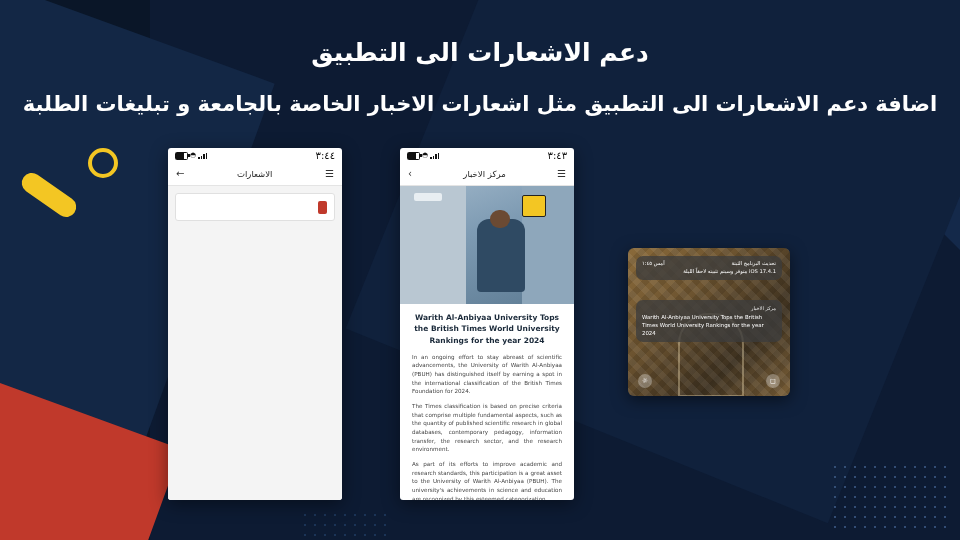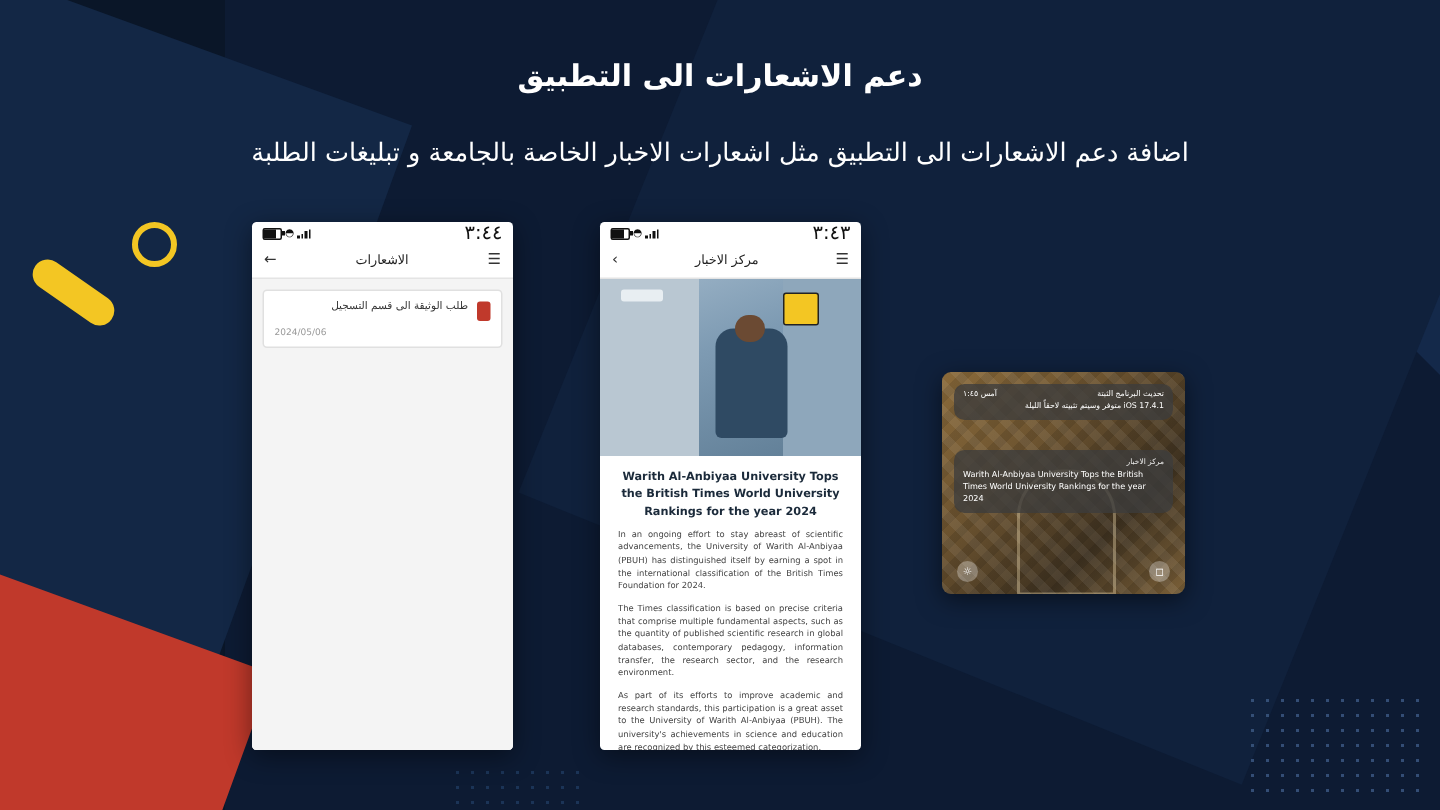--- a/index.html
+++ b/index.html
@@ -53,7 +53,7 @@
   
   .title{
     position:absolute;top:38px;left:0;right:0;text-align:center;
-    color:#ffffff;font-size:20px;font-weight:bold;direction:rtl;
+    color:#ffffff;font-size:25px;font-weight:bold;direction:rtl;
     letter-spacing:0px;
   }
   .subtitle{

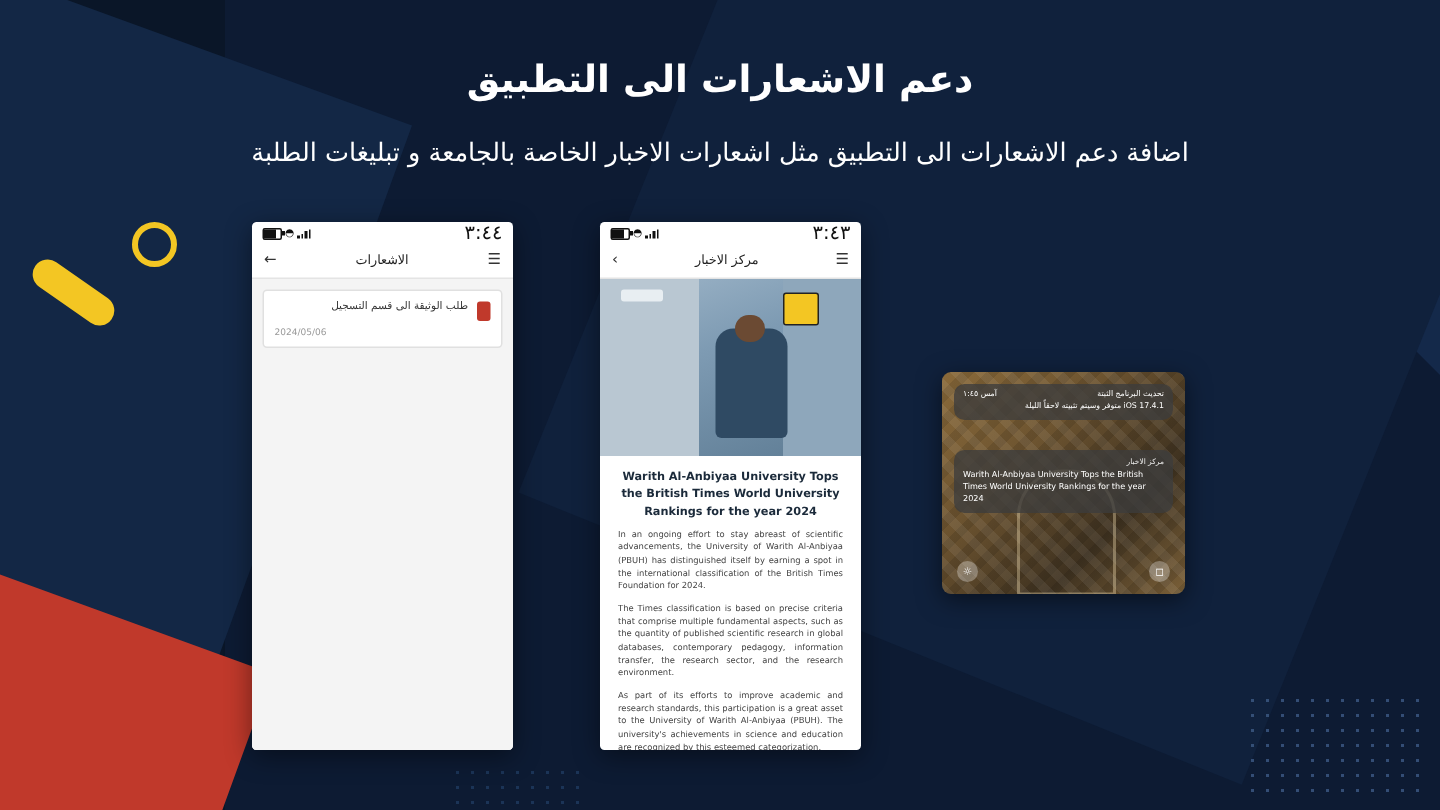--- a/index.html
+++ b/index.html
@@ -58,7 +58,7 @@
   }
   .subtitle{
     position:absolute;top:92px;left:0;right:0;text-align:center;
-    color:#ffffff;font-size:17px;font-weight:normal;direction:rtl;
+    color:#ffffff;font-size:21px;font-weight:bold;direction:rtl;
   }
 
   

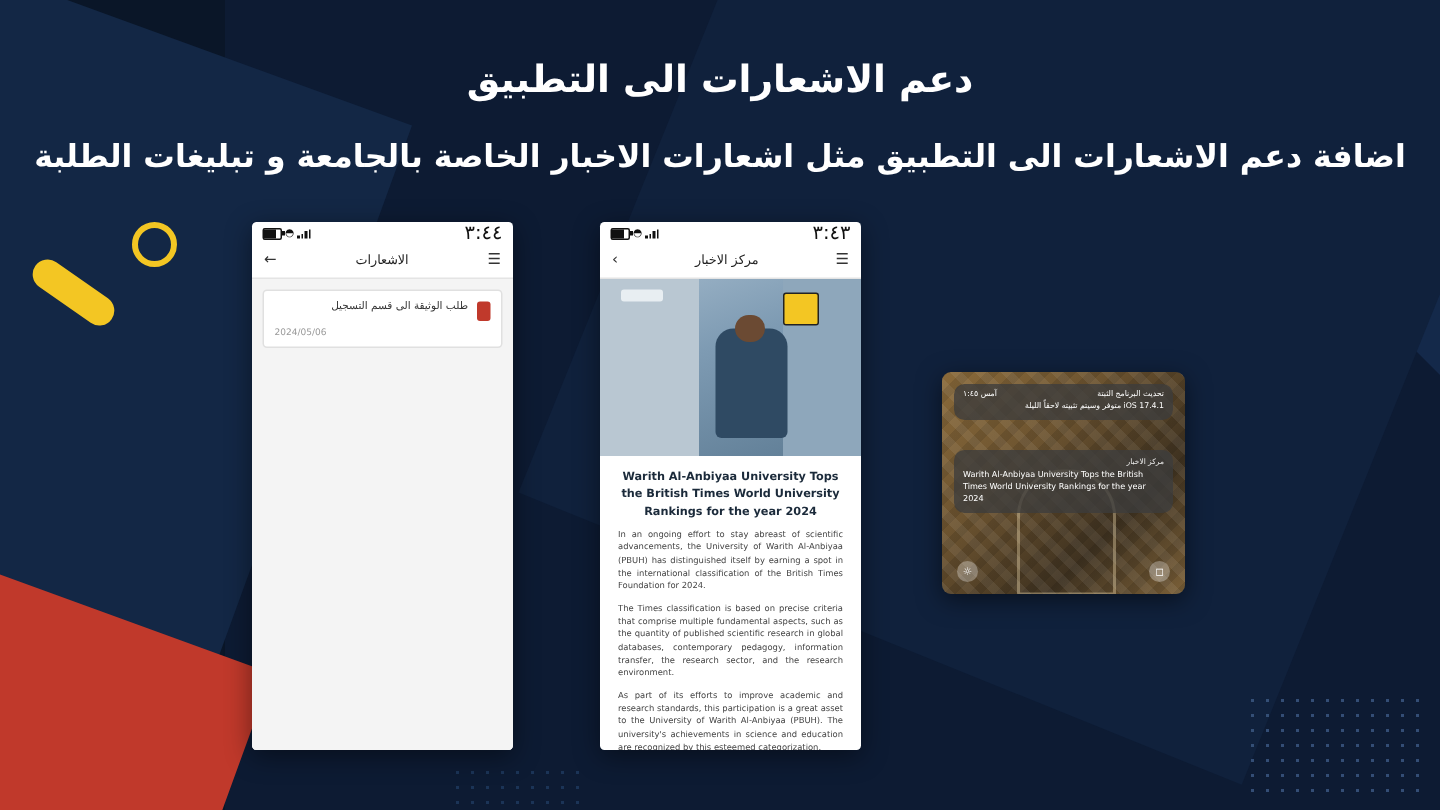--- a/index.html
+++ b/index.html
@@ -82,7 +82,7 @@
   .batt{width:11px;height:6px;border:1px solid #111;border-radius:1.5px;position:relative;}
   .batt:after{content:"";position:absolute;right:-2.5px;top:1.5px;width:1.5px;height:3px;background:#111;}
   .batt i{display:block;height:100%;width:70%;background:#111;}
-  .clock{font-size:13px;color:#111;}
+  .clock{font-size:10px;color:#111;}
 
   .appbar{
     height:22px;display:flex;align-items:center;justify-content:space-between;

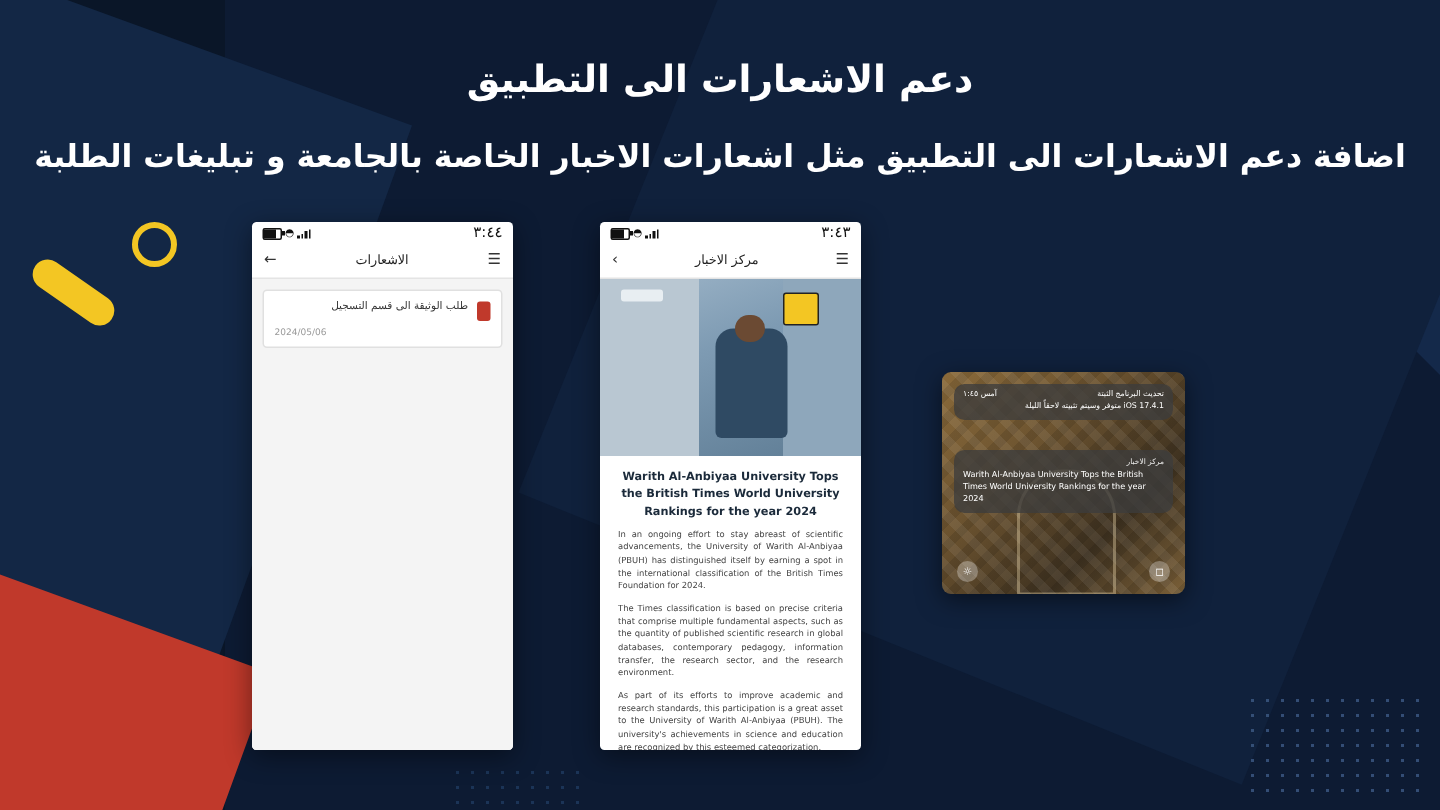--- a/index.html
+++ b/index.html
@@ -214,10 +214,6 @@
   <div class="notif-body">
     <div class="notif-card">
       <span class="bell"></span>
-      <div class="notif-txt">
-        <div class="notif-title">طلب الوثيقة الى قسم التسجيل</div>
-        <div class="notif-date">2024/05/06</div>
-      </div>
     </div>
   </div>
 </div>

